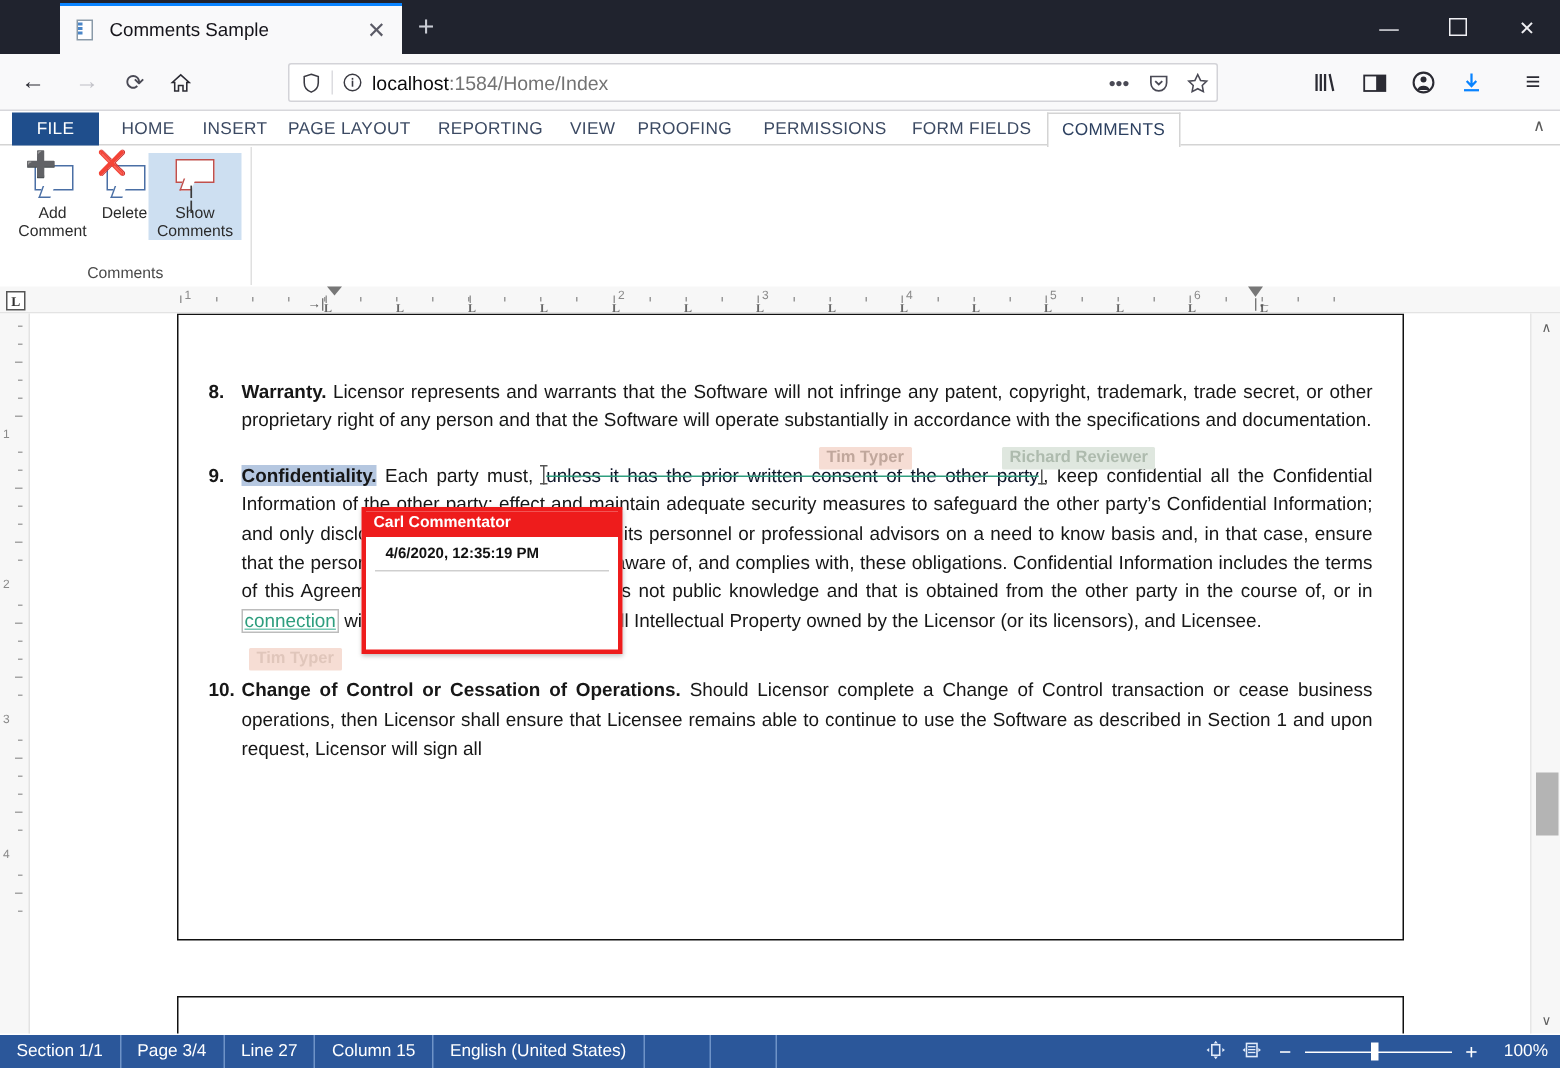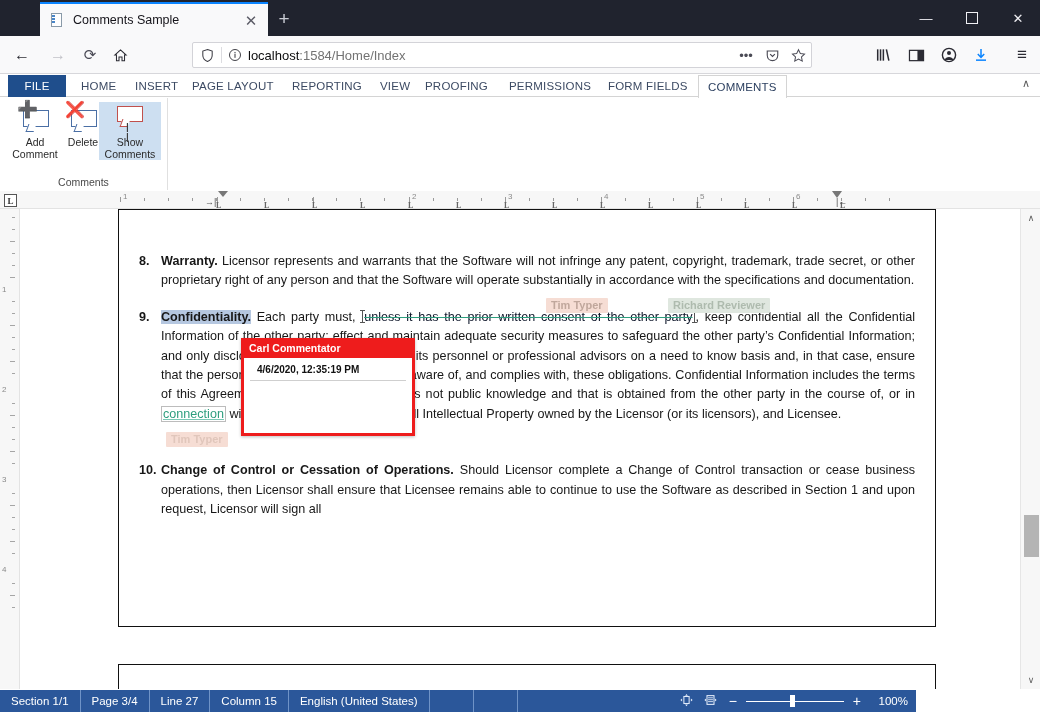--- a/index.html
+++ b/index.html
@@ -244,7 +244,7 @@
 
   #p8 { margin-top: 20px; }
   #p9 { margin-top: 17px; }
-  #p10 { margin-top: 37px; }
+  #p10 { margin-top: 27px; }
 
   .hl-blue { background:#b5c7e0; }
   .strike-green {

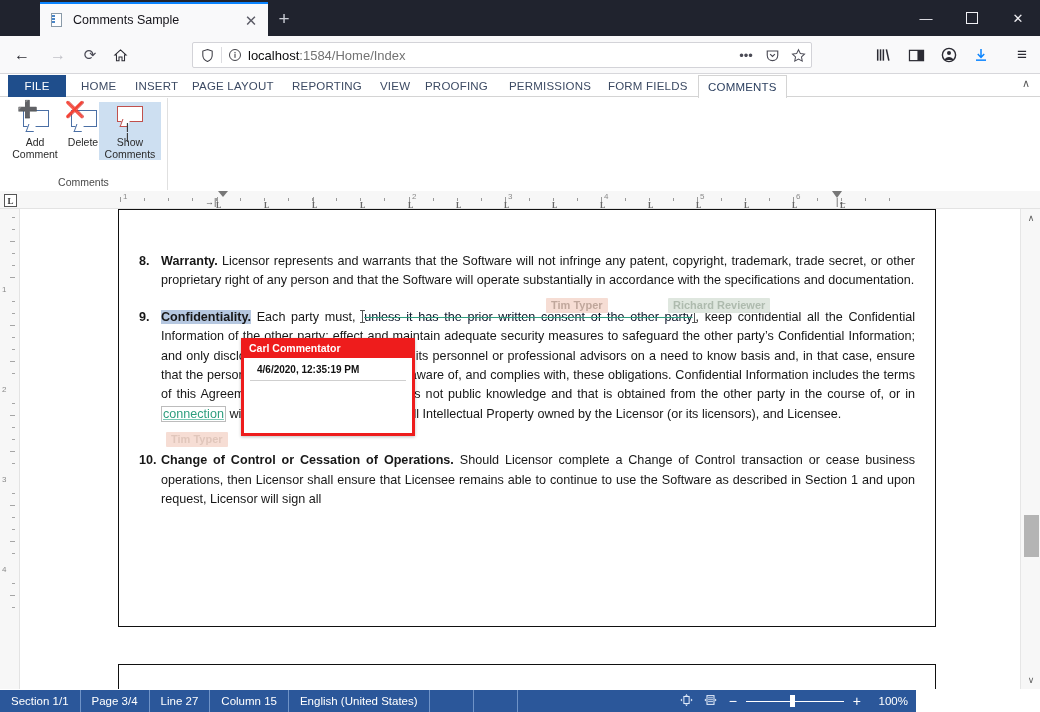--- a/index.html
+++ b/index.html
@@ -306,7 +306,7 @@
 
   
   #statusbar {
-    position:absolute; bottom:0; left:0; width:916px; height: 22px;
+    position:absolute; bottom:0; left:0; width:1040px; height: 22px;
     background: #2b579a; color:#ffffff; font-size: 11.5px;
     display:flex; align-items:center;
   }

